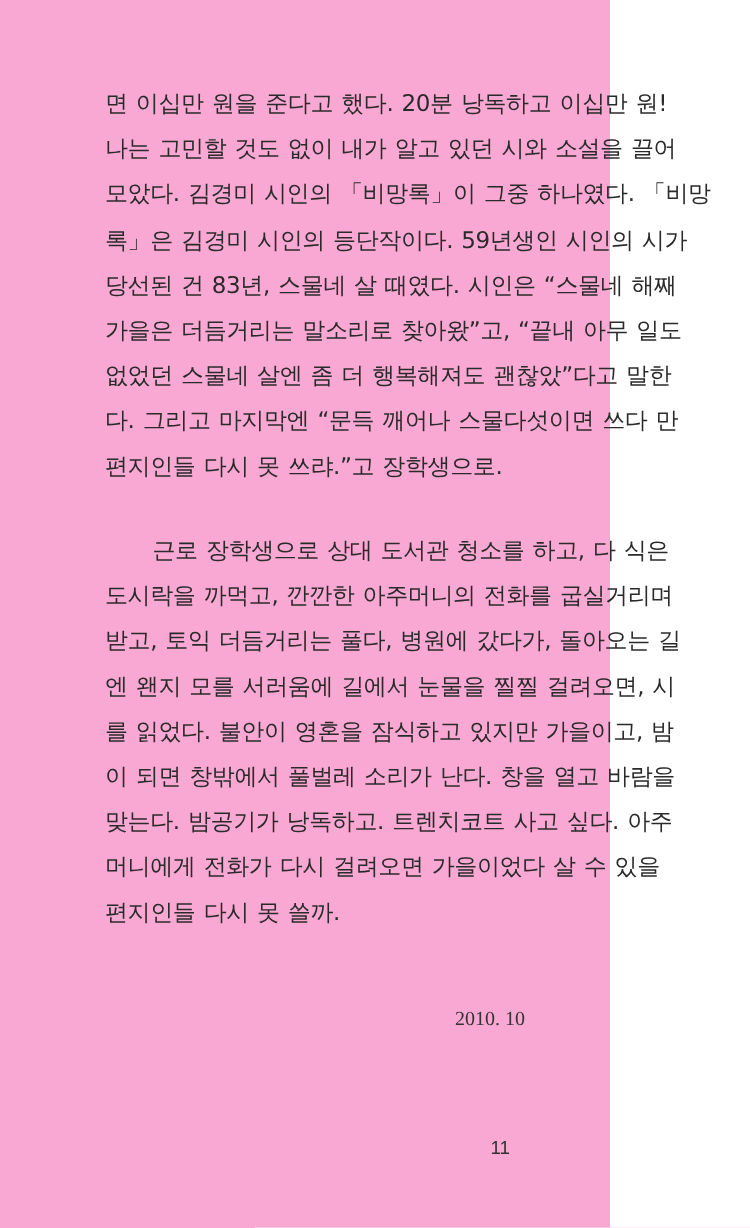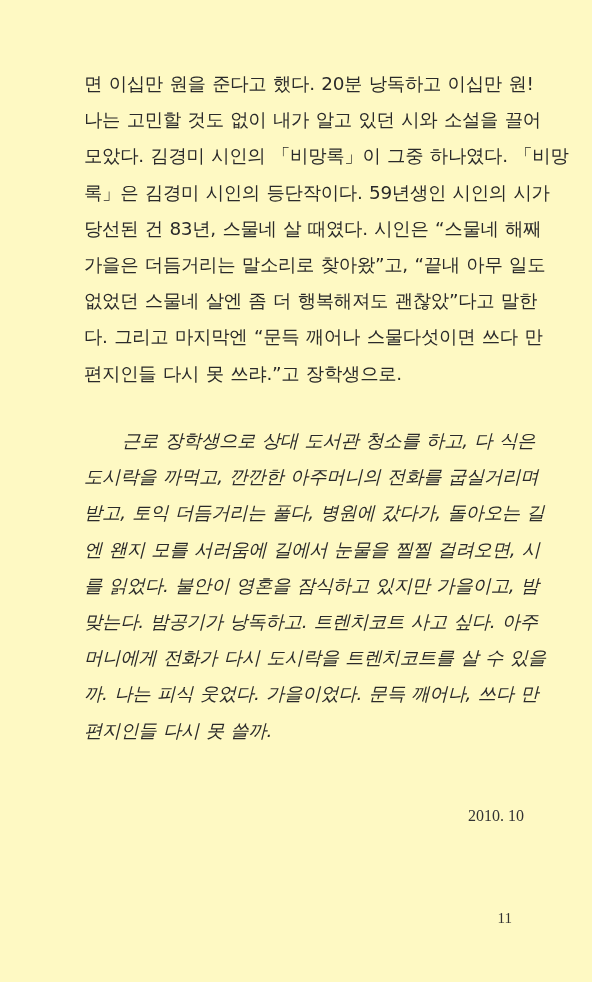--- a/index.html
+++ b/index.html
@@ -18,9 +18,9 @@
   .page {
     position: absolute;
     left: 0; top: 0;
-    width: 592px;
+    width: 488px;
     height: 982px;
-    background: #fef9c3;
+    background: #f9a8d4;
   }
   .text-block {
     position: absolute;

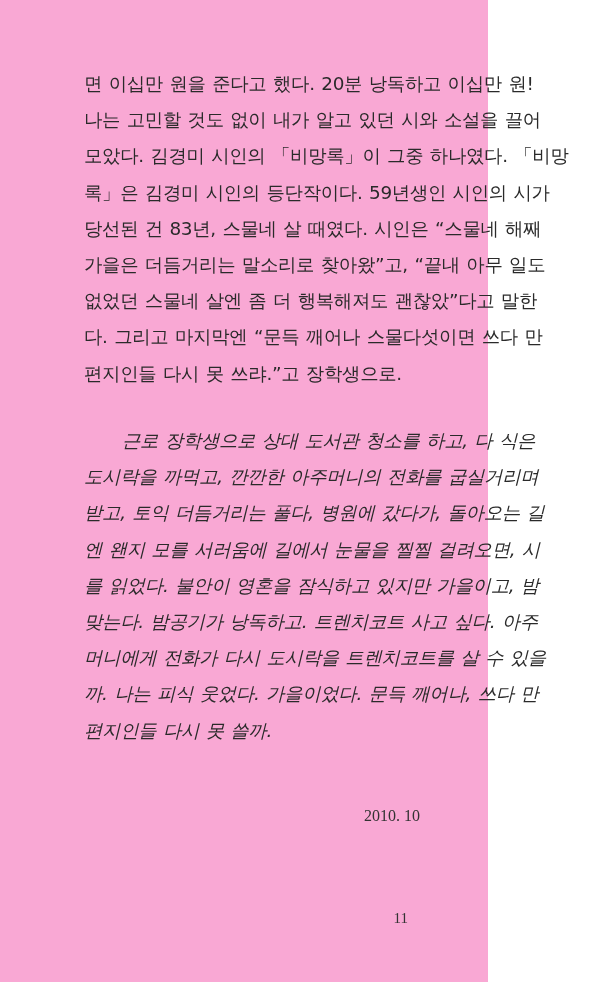--- a/index.html
+++ b/index.html
@@ -42,7 +42,7 @@
     text-align-last: left;
   }
   .para1 { top: 66px; }
-  .para2 { top: 423px; font-style: italic; }
+  .para2 { top: 423px; }
   .para2 .line.indent { padding-left: 38px; }
   .date {
     position: absolute;

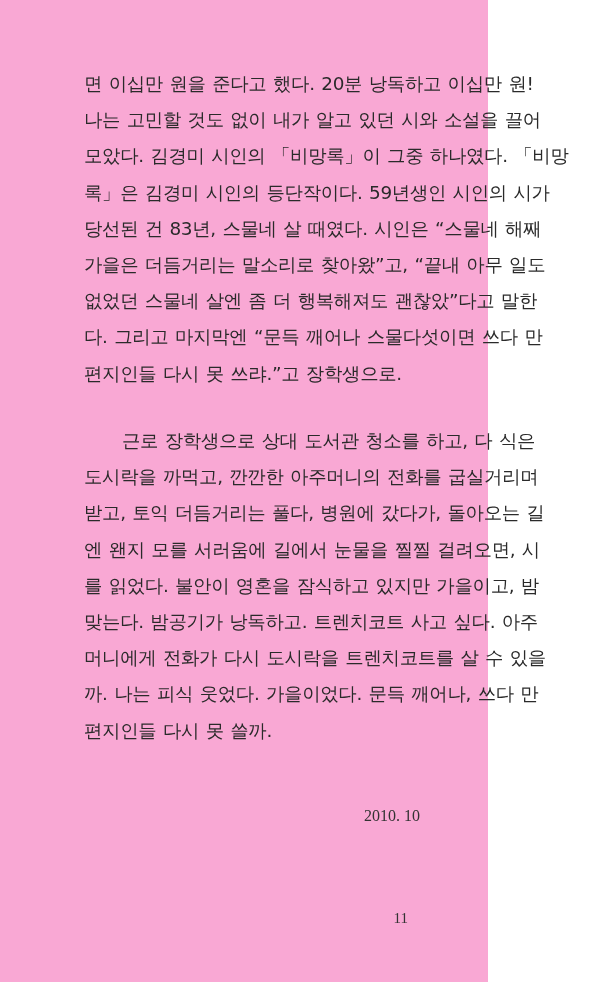--- a/index.html
+++ b/index.html
@@ -84,6 +84,7 @@
     <span class="line">받고, 토익 더듬거리는 풀다, 병원에 갔다가, 돌아오는 길</span>
     <span class="line">엔 왠지 모를 서러움에 길에서 눈물을 찔찔 걸려오면, 시</span>
     <span class="line">를 읽었다. 불안이 영혼을 잠식하고 있지만 가을이고, 밤</span>
+    <span class="line">이 되면 창밖에서 풀벌레 소리가 난다. 창을 열고 바람을</span>
     <span class="line">맞는다. 밤공기가 낭독하고. 트렌치코트 사고 싶다. 아주</span>
     <span class="line">머니에게 전화가 다시 도시락을 트렌치코트를 살 수 있을</span>
     <span class="line">까. 나는 피식 웃었다. 가을이었다. 문득 깨어나, 쓰다 만</span>

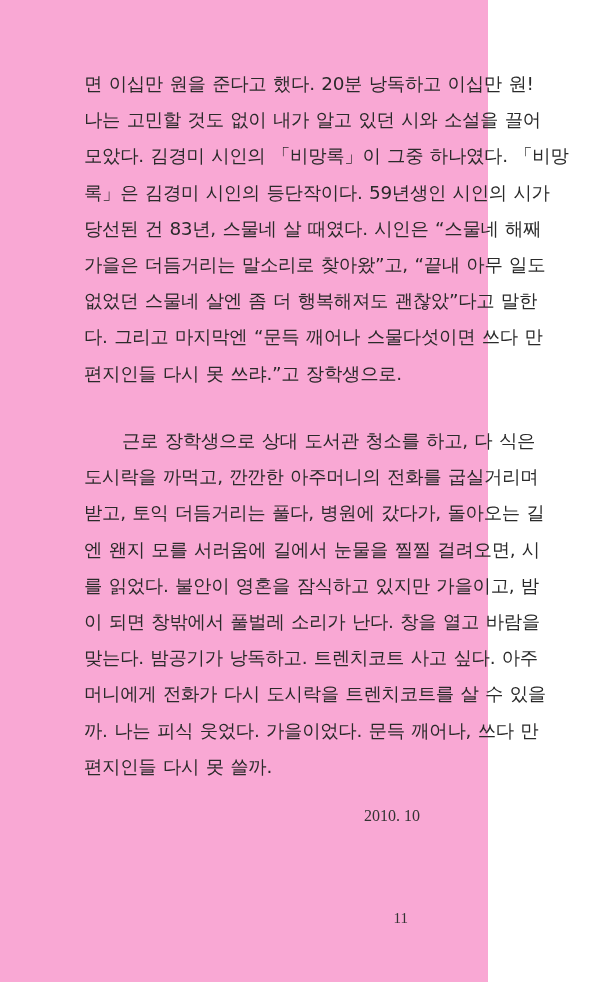--- a/index.html
+++ b/index.html
@@ -86,7 +86,7 @@
     <span class="line">를 읽었다. 불안이 영혼을 잠식하고 있지만 가을이고, 밤</span>
     <span class="line">이 되면 창밖에서 풀벌레 소리가 난다. 창을 열고 바람을</span>
     <span class="line">맞는다. 밤공기가 낭독하고. 트렌치코트 사고 싶다. 아주</span>
-    <span class="line">머니에게 전화가 다시 도시락을 트렌치코트를 살 수 있을</span>
+    <span class="line">머니에게 전화가 다시 걸려오면 가을이었다 살 수 있을</span>
     <span class="line">까. 나는 피식 웃었다. 가을이었다. 문득 깨어나, 쓰다 만</span>
     <span class="line last">편지인들 다시 못 쓸까.</span>
   </div>

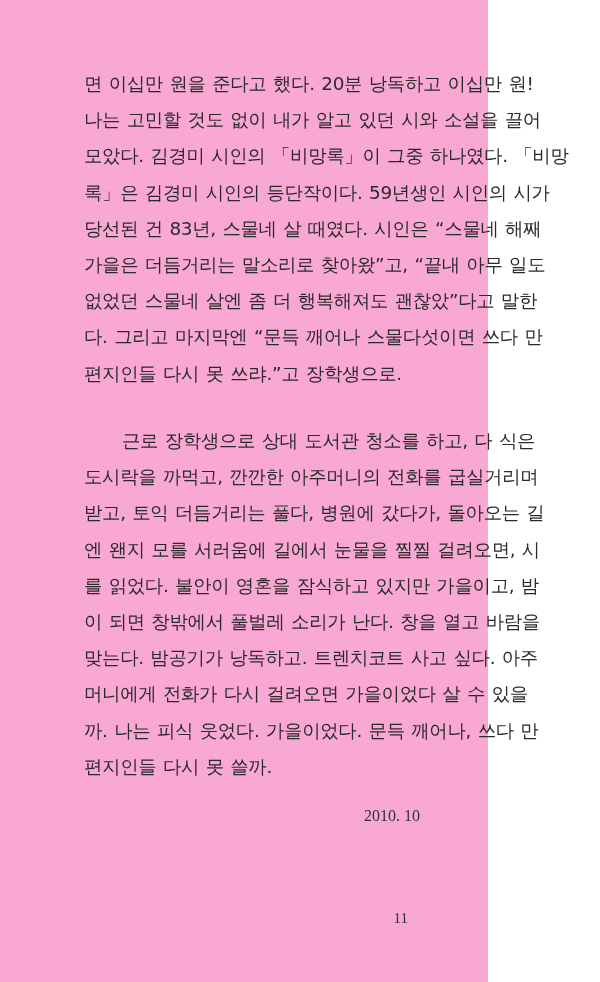--- a/index.html
+++ b/index.html
@@ -87,7 +87,6 @@
     <span class="line">이 되면 창밖에서 풀벌레 소리가 난다. 창을 열고 바람을</span>
     <span class="line">맞는다. 밤공기가 낭독하고. 트렌치코트 사고 싶다. 아주</span>
     <span class="line">머니에게 전화가 다시 걸려오면 가을이었다 살 수 있을</span>
-    <span class="line">까. 나는 피식 웃었다. 가을이었다. 문득 깨어나, 쓰다 만</span>
     <span class="line last">편지인들 다시 못 쓸까.</span>
   </div>
 

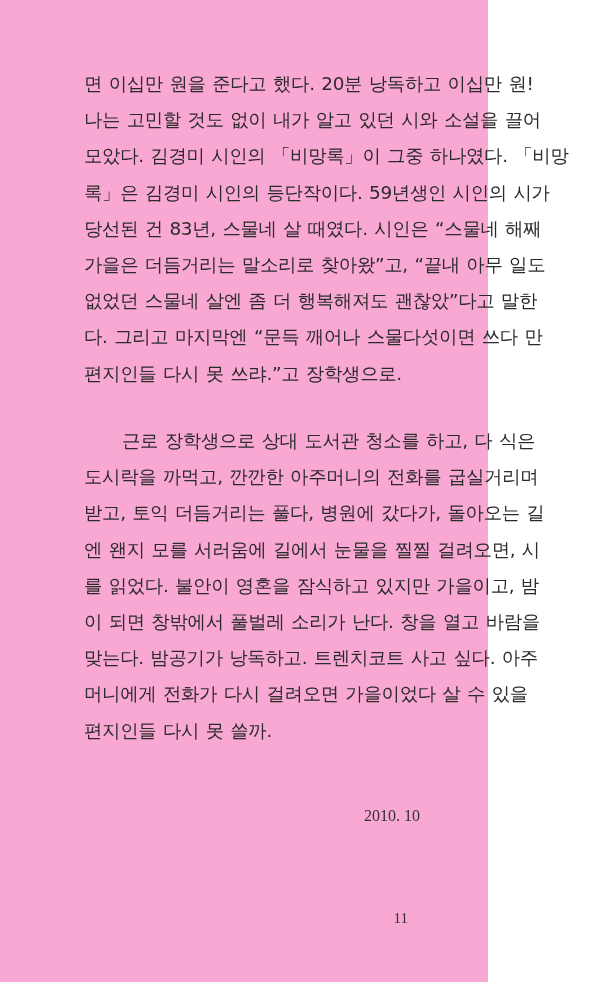--- a/index.html
+++ b/index.html
@@ -56,7 +56,7 @@
     position: absolute;
     right: 80px;
     top: 910px;
-    font-family: Liberation Serif, serif;
+    font-family: Liberation Sans, sans-serif;
     font-size: 15px;
     color: #333333;
   }

